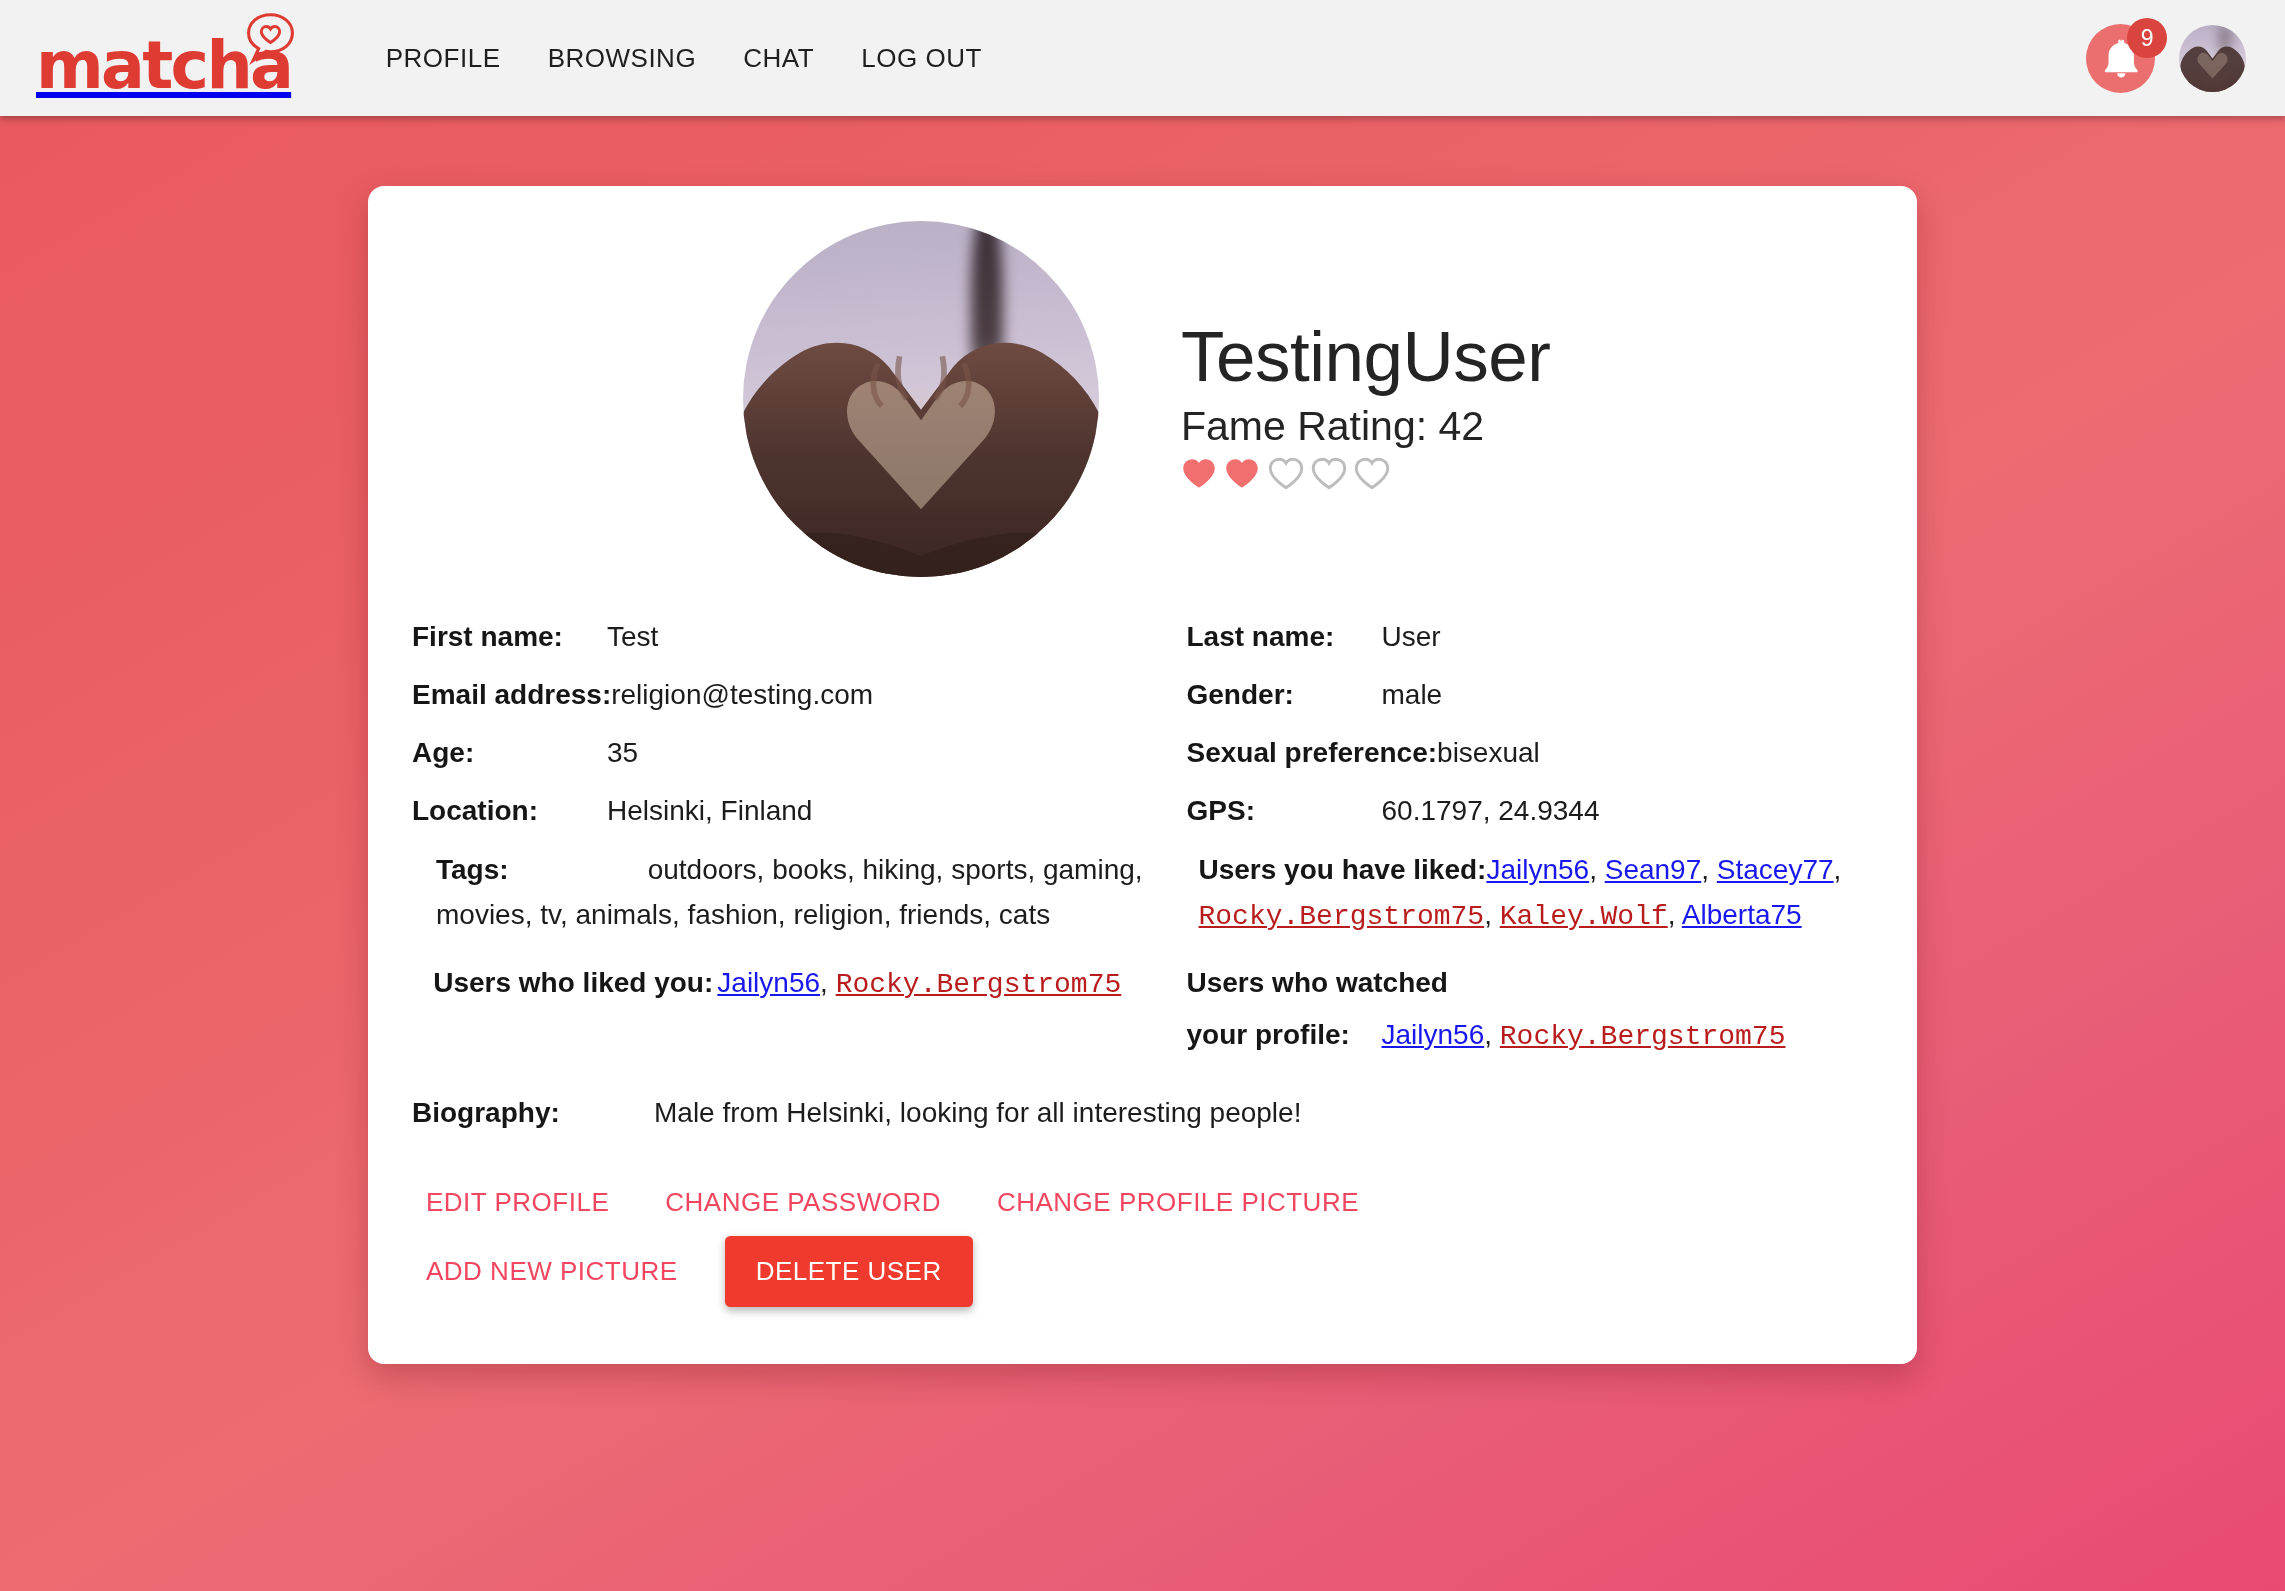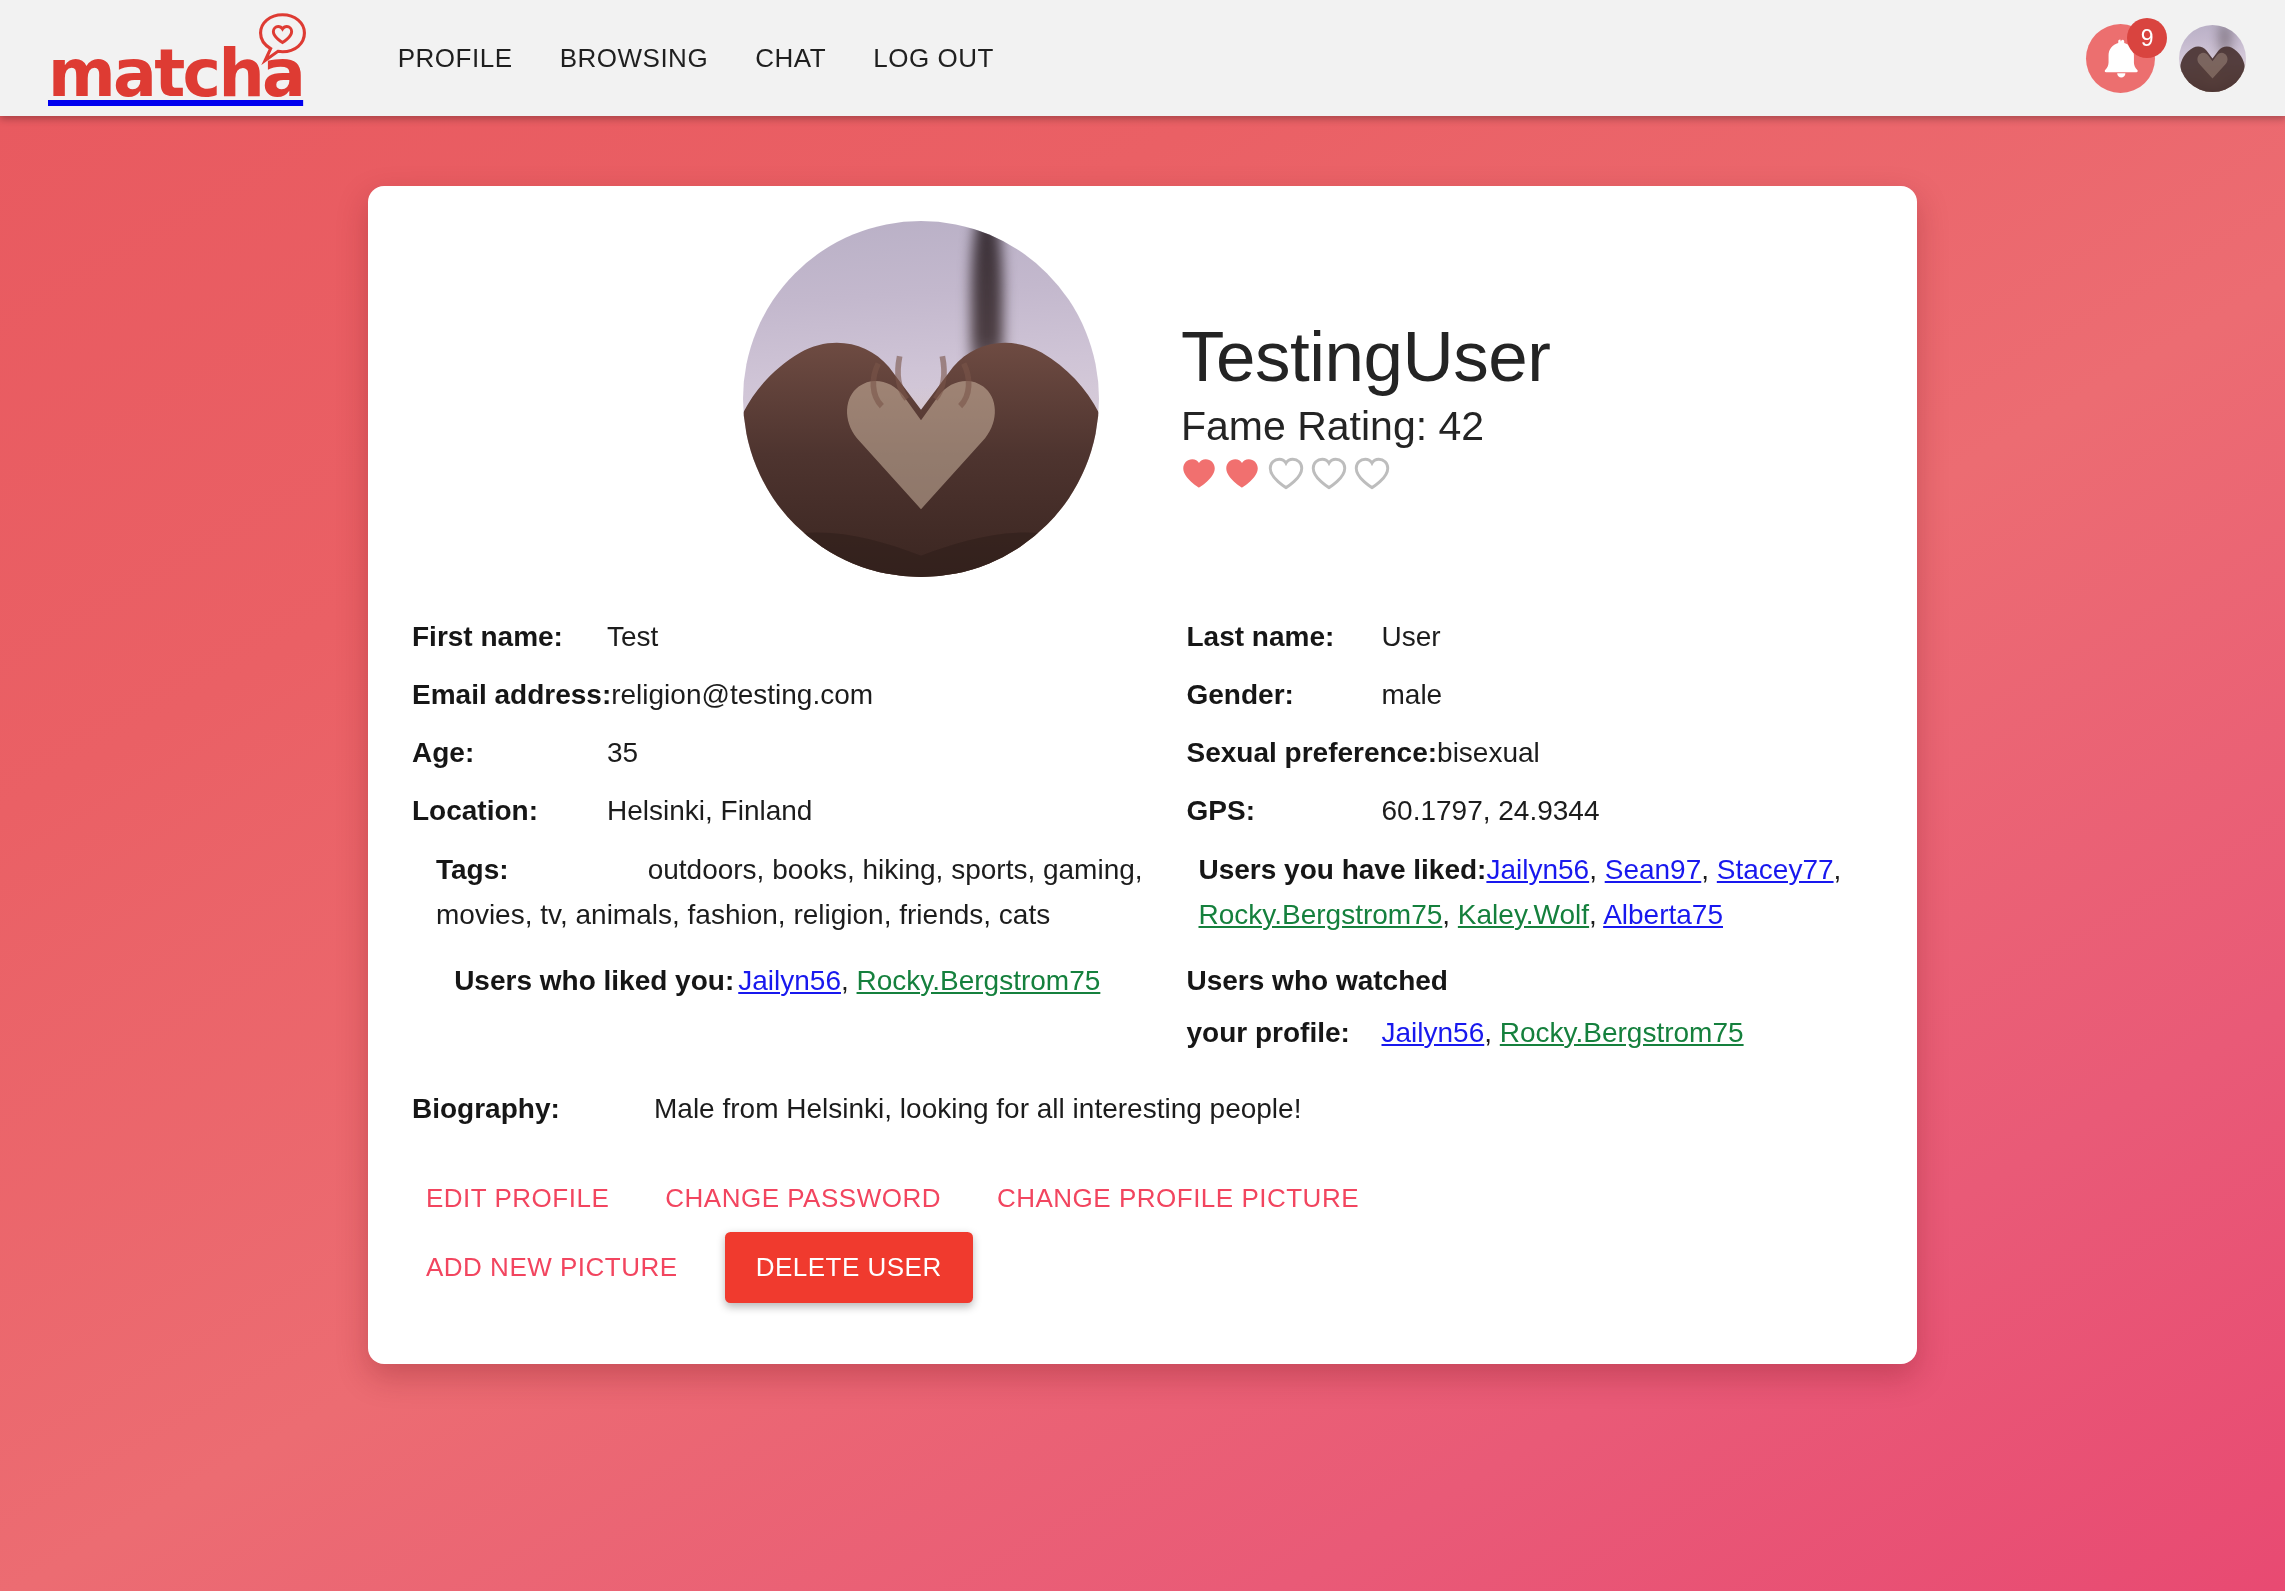--- a/index.html
+++ b/index.html
@@ -27,9 +27,9 @@
     z-index: 10;
   }
   .brand {
-    margin-left: 48px;
-    display: flex;
-    align-items: flex-end;
+    margin-left: 36px;
+    display: flex;
+    align-items: center;
     position: relative;
     height: 82px;
   }

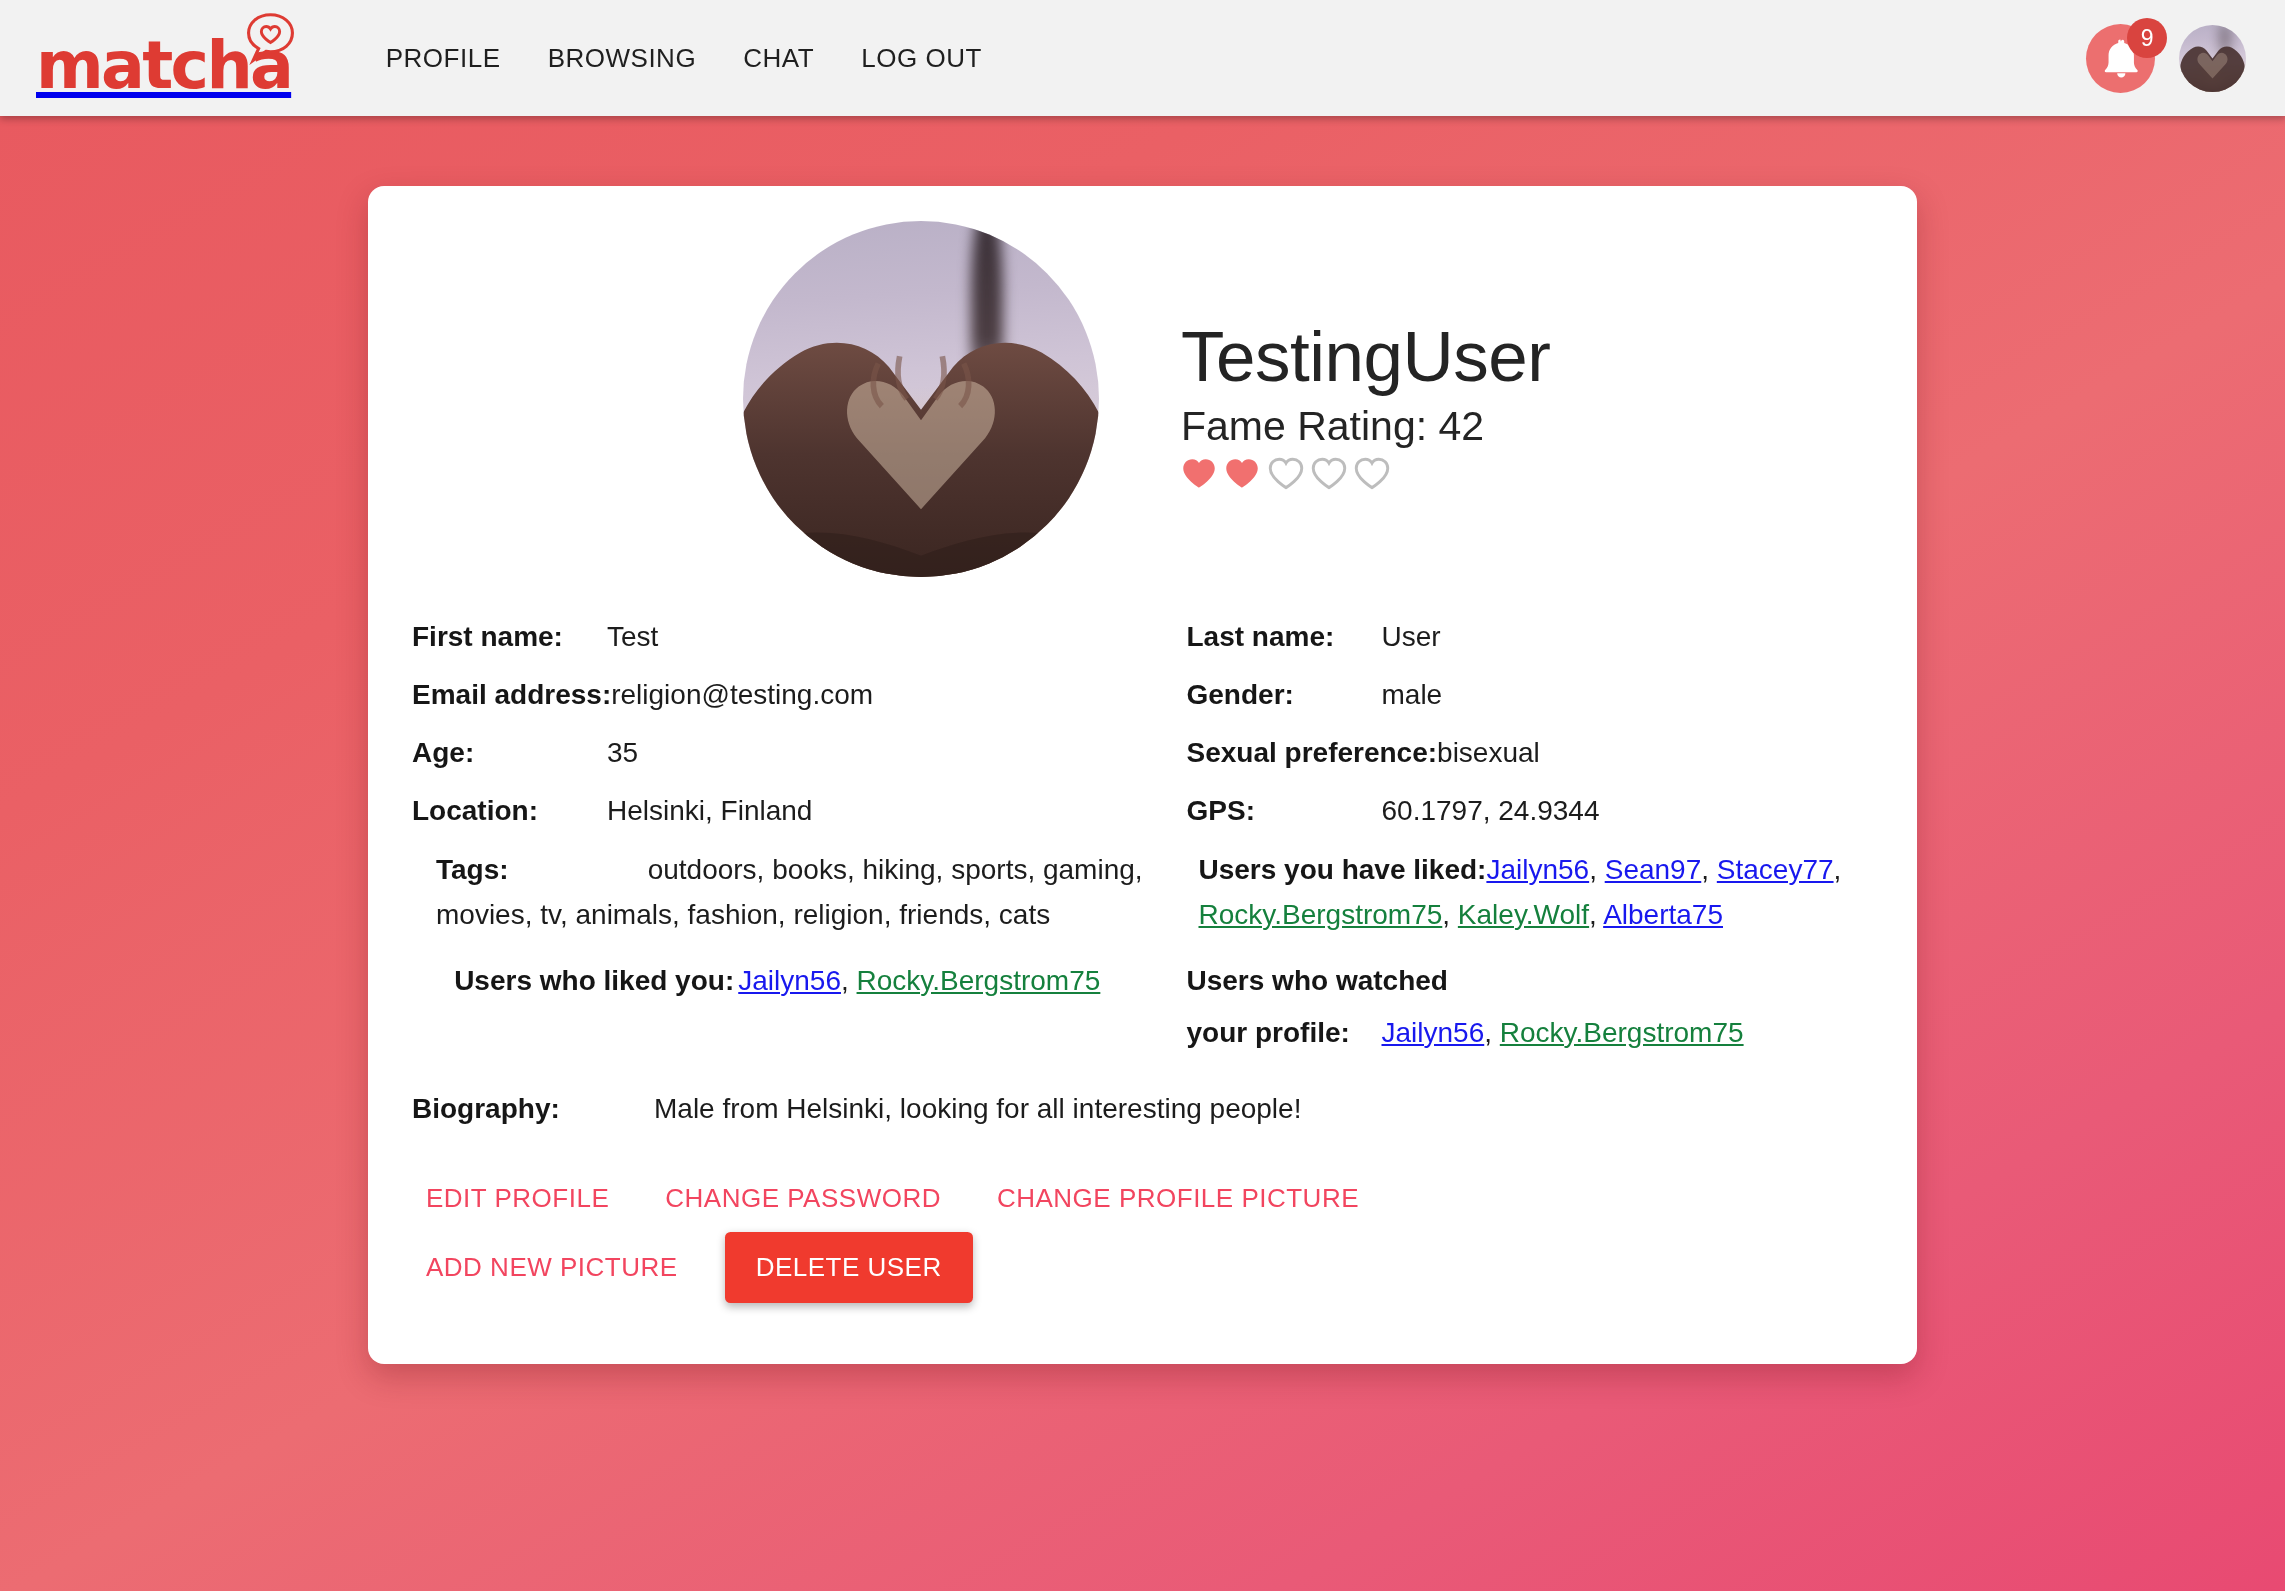--- a/index.html
+++ b/index.html
@@ -224,7 +224,7 @@
   .val-wrap { line-height: 44px; }
 
   a.userlink { color: #1818ee; text-decoration: underline; }
-  a.userlink.visited { color: #15803d; }
+  a.userlink.visited { color: #b91c1c; font-family: Liberation Mono, monospace; }
 
   .bio-row { margin-top: 31px; display: flex; padding-left: 44px; }
   .bio-lbl { font-weight: bold; font-size: 28px; color: #161616; min-width: 242px; }

